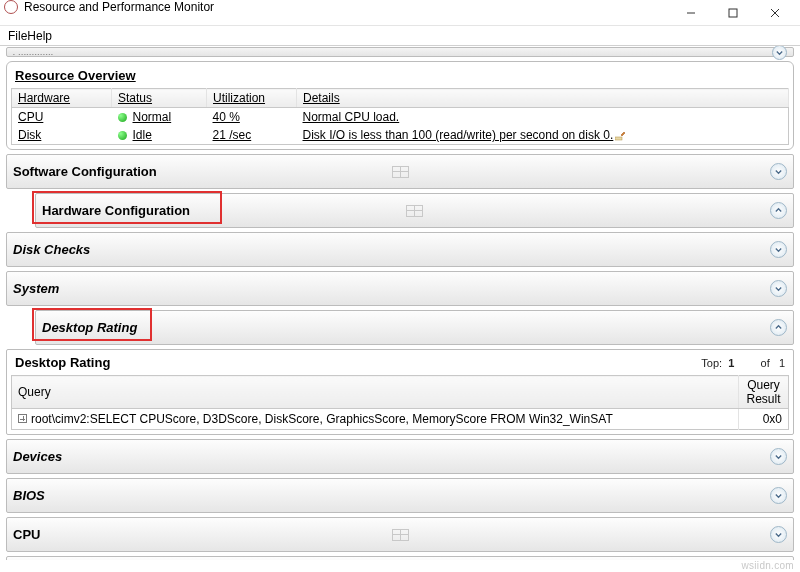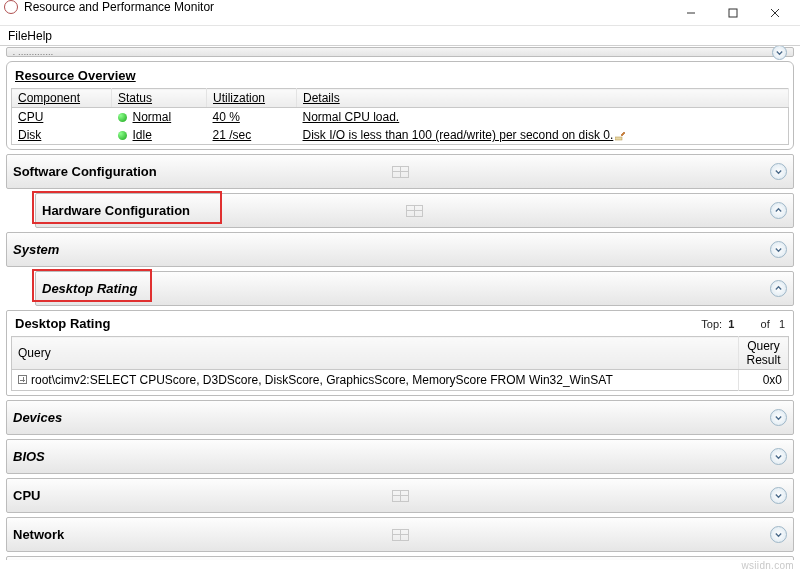--- a/index.html
+++ b/index.html
@@ -197,7 +197,7 @@
     <table class="ov-table" data-name="resource-overview-table">
       <tbody>
           <tr data-name="table-header-row">
-        <th style="width:100px" data-name="col-component">Component</th>
+        <th style="width:100px" data-name="col-component">Hardware</th>
         <th style="width:95px" data-name="col-status">Status</th>
         <th style="width:90px" data-name="col-util">Utilization</th>
         <th data-name="col-details">Details</th>

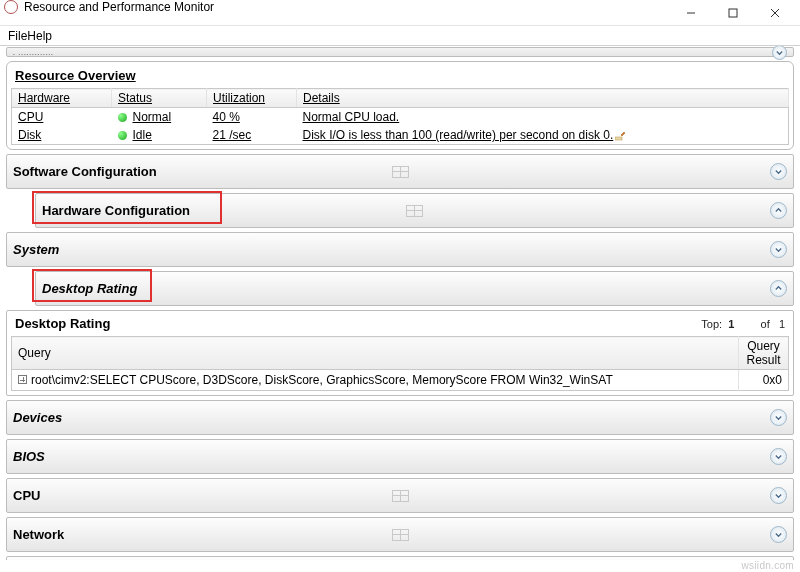--- a/index.html
+++ b/index.html
@@ -246,6 +246,14 @@
   </div>
   <style>.bar.hl[data-name="section-hardware-configuration"]::after{ left:-4px; top:-3px; width:186px; height:29px; }</style>
 
+  <div class="bar italic" data-name="section-disk-checks">
+    <span class="label" data-name="section-label">Disk Checks</span>
+    <span class="chevbtn" data-name="chevron-down-icon">
+        <svg viewBox="0 0 10 10">
+          <path d="M2 4 L5 7 L8 4" fill="none" stroke="#4a6a8a" stroke-width="1.5"></path>
+        </svg>
+      </span>
+  </div>
 
   <div class="bar italic" data-name="section-system">
     <span class="label" data-name="section-label">System</span>

